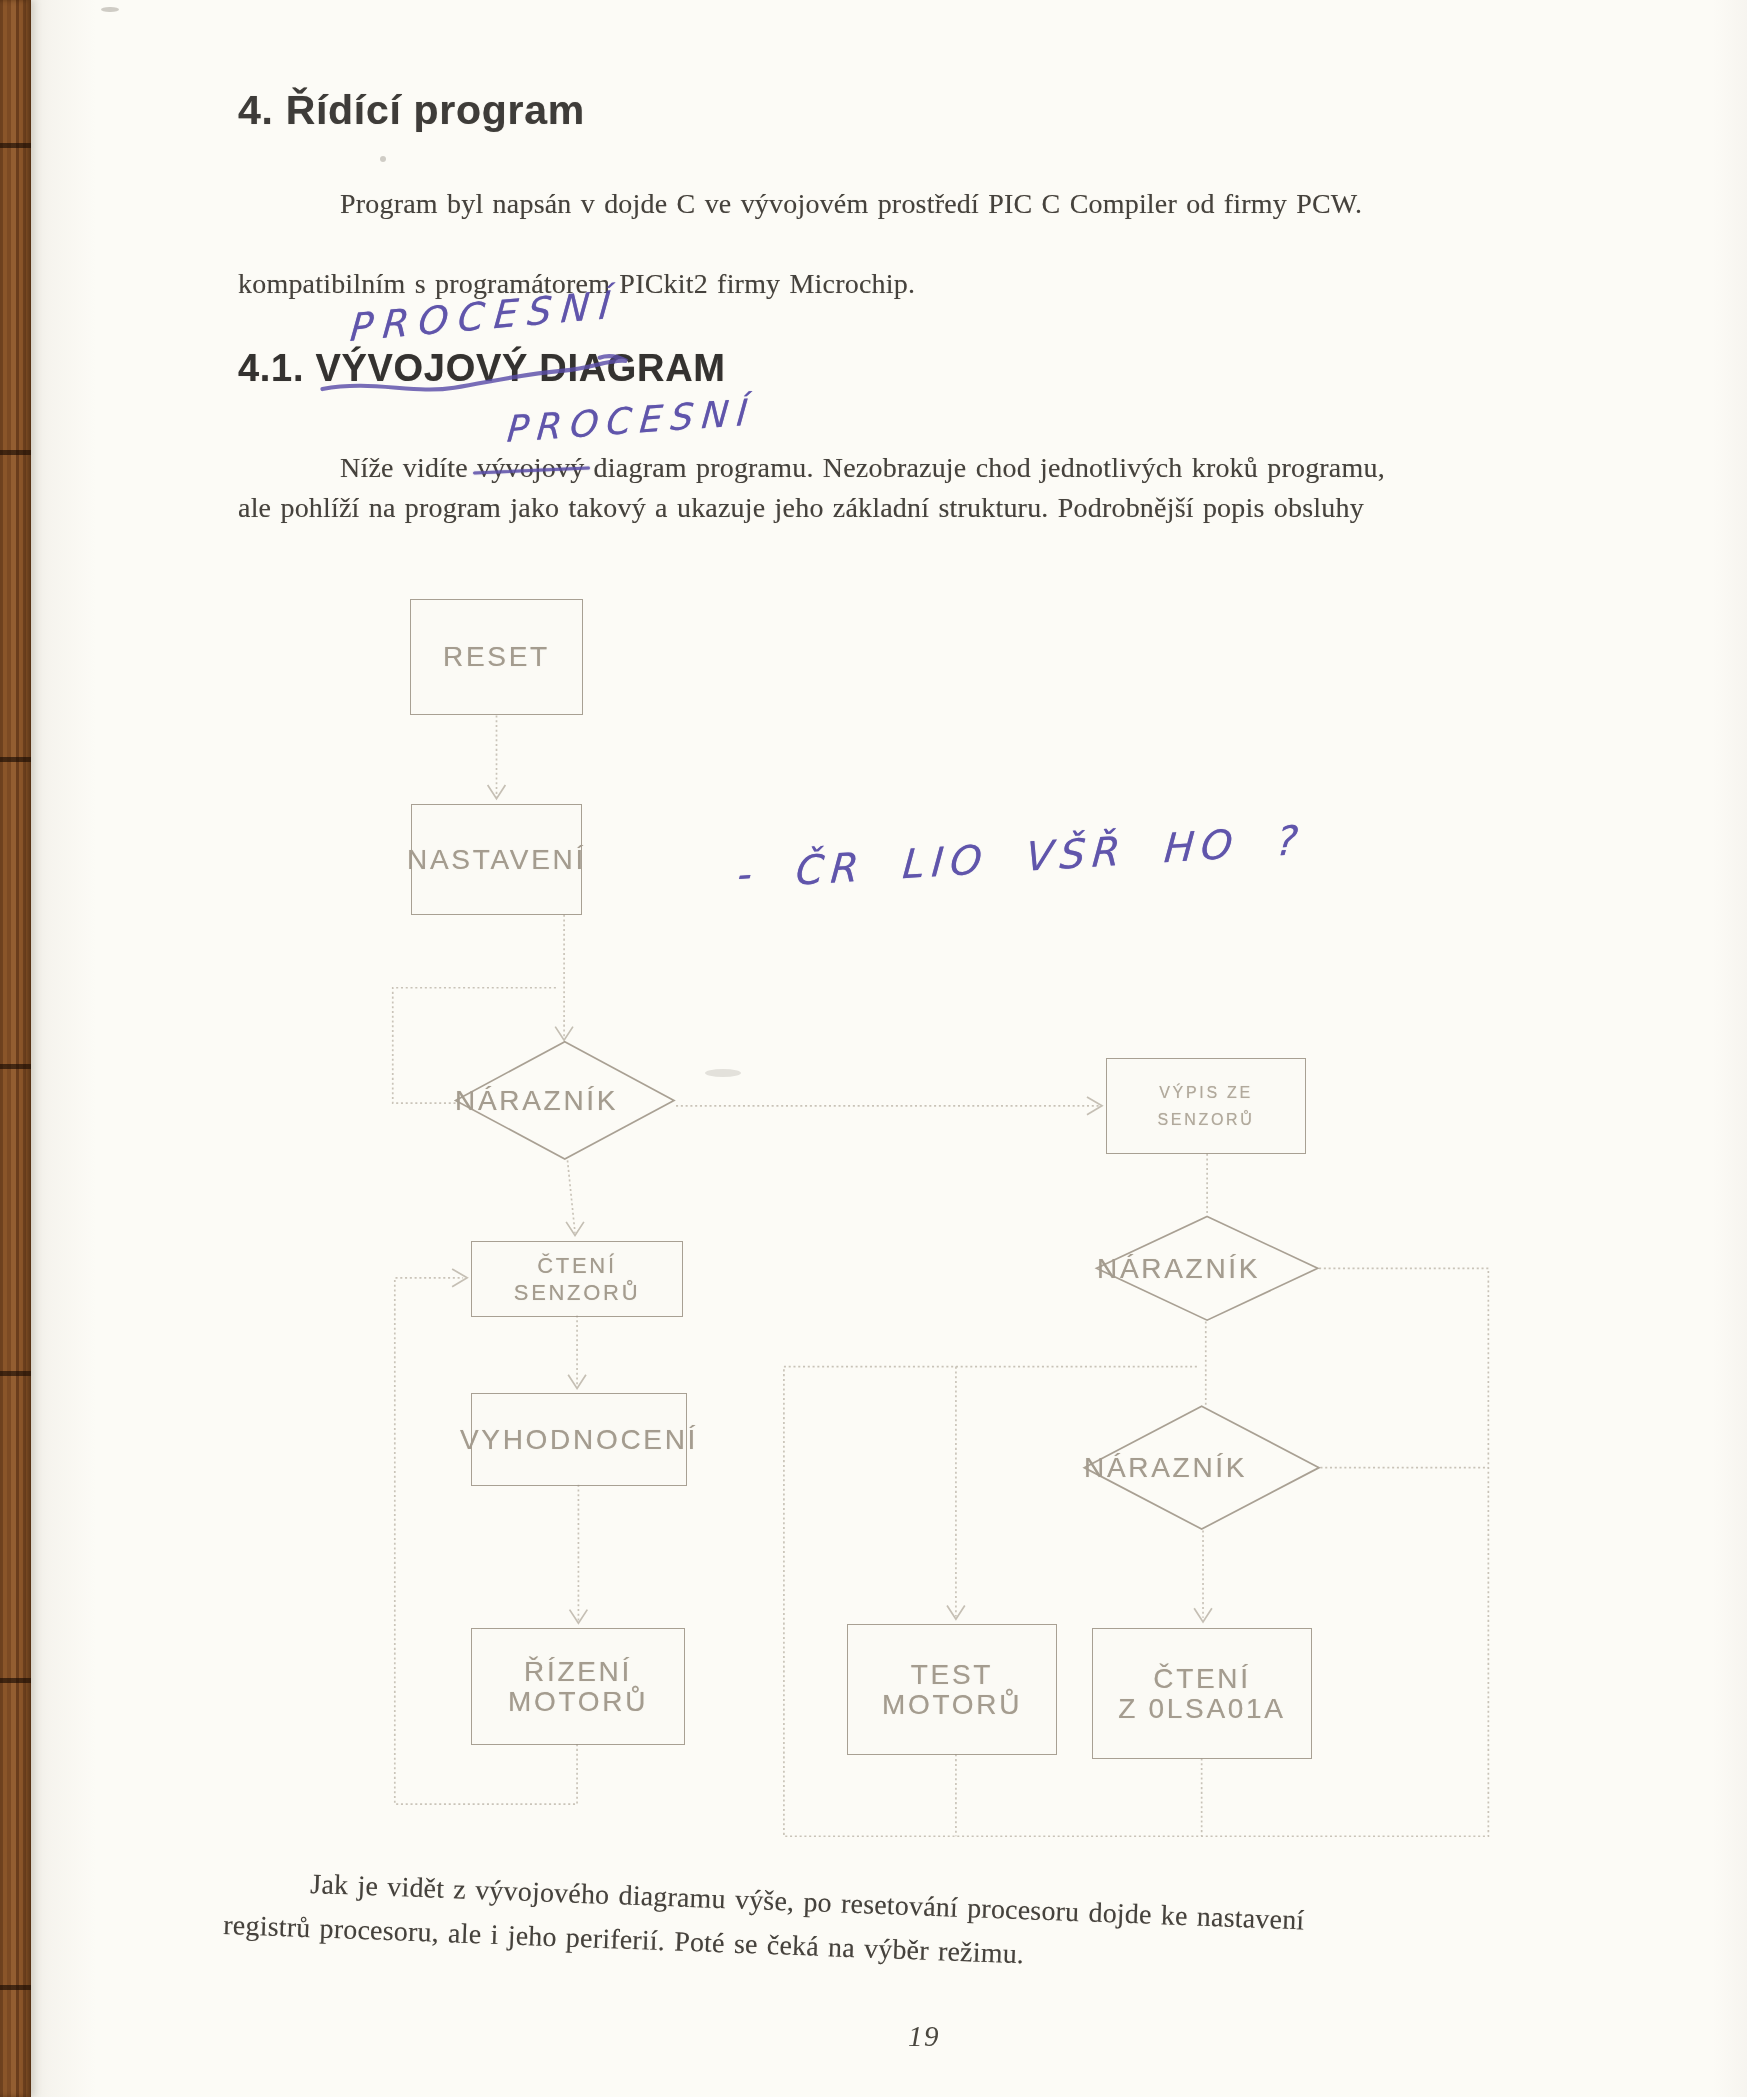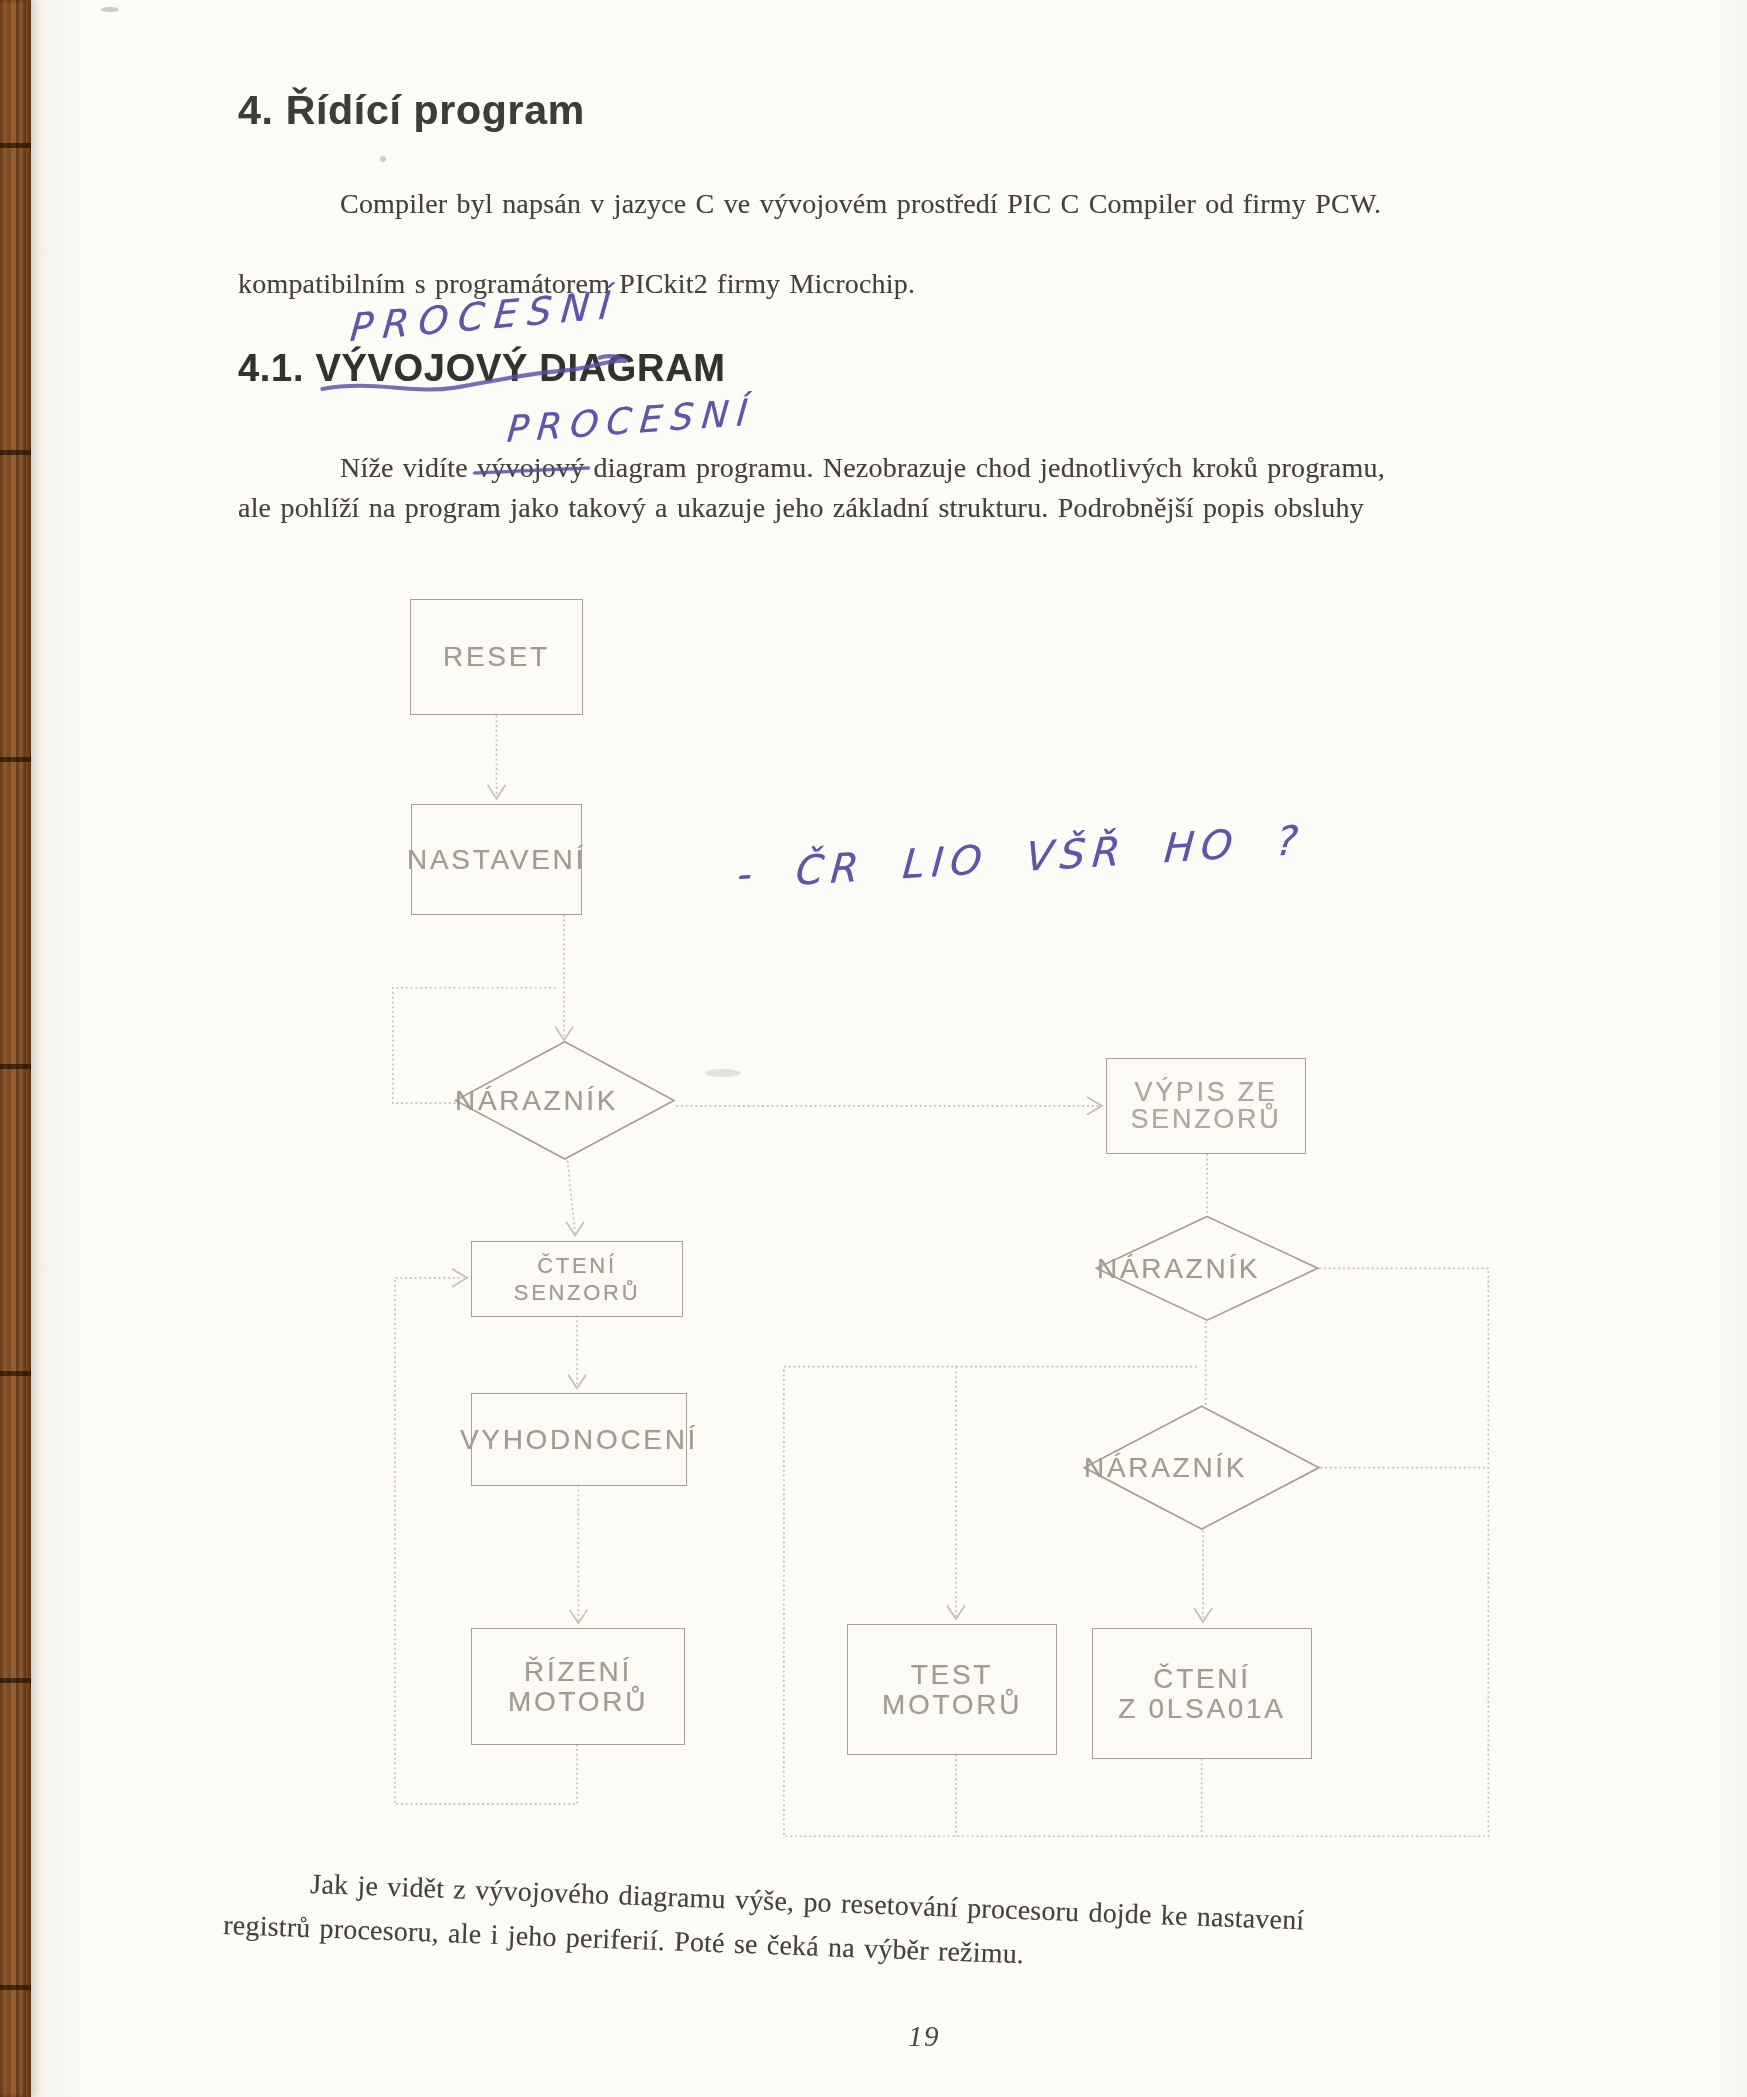--- a/index.html
+++ b/index.html
@@ -105,7 +105,7 @@
 
   <div class="h1">4. Řídící program</div>
 
-  <div class="bodyline" style="left:340px;top:188px;">Compiler byl napsán v jazyce C ve vývojovém prostředí PIC C Compiler od firmy PCW.</div>
+  <div class="bodyline" style="left:340px;top:188px;">Program byl napsán v dojde C ve vývojovém prostředí PIC C Compiler od firmy PCW.</div>
   <div class="bodyline" style="left:238px;top:268px;">kompatibilním s programátorem PICkit2 firmy Microchip.</div>
 
   <div class="hand hand-top">PROCESNÍ</div>

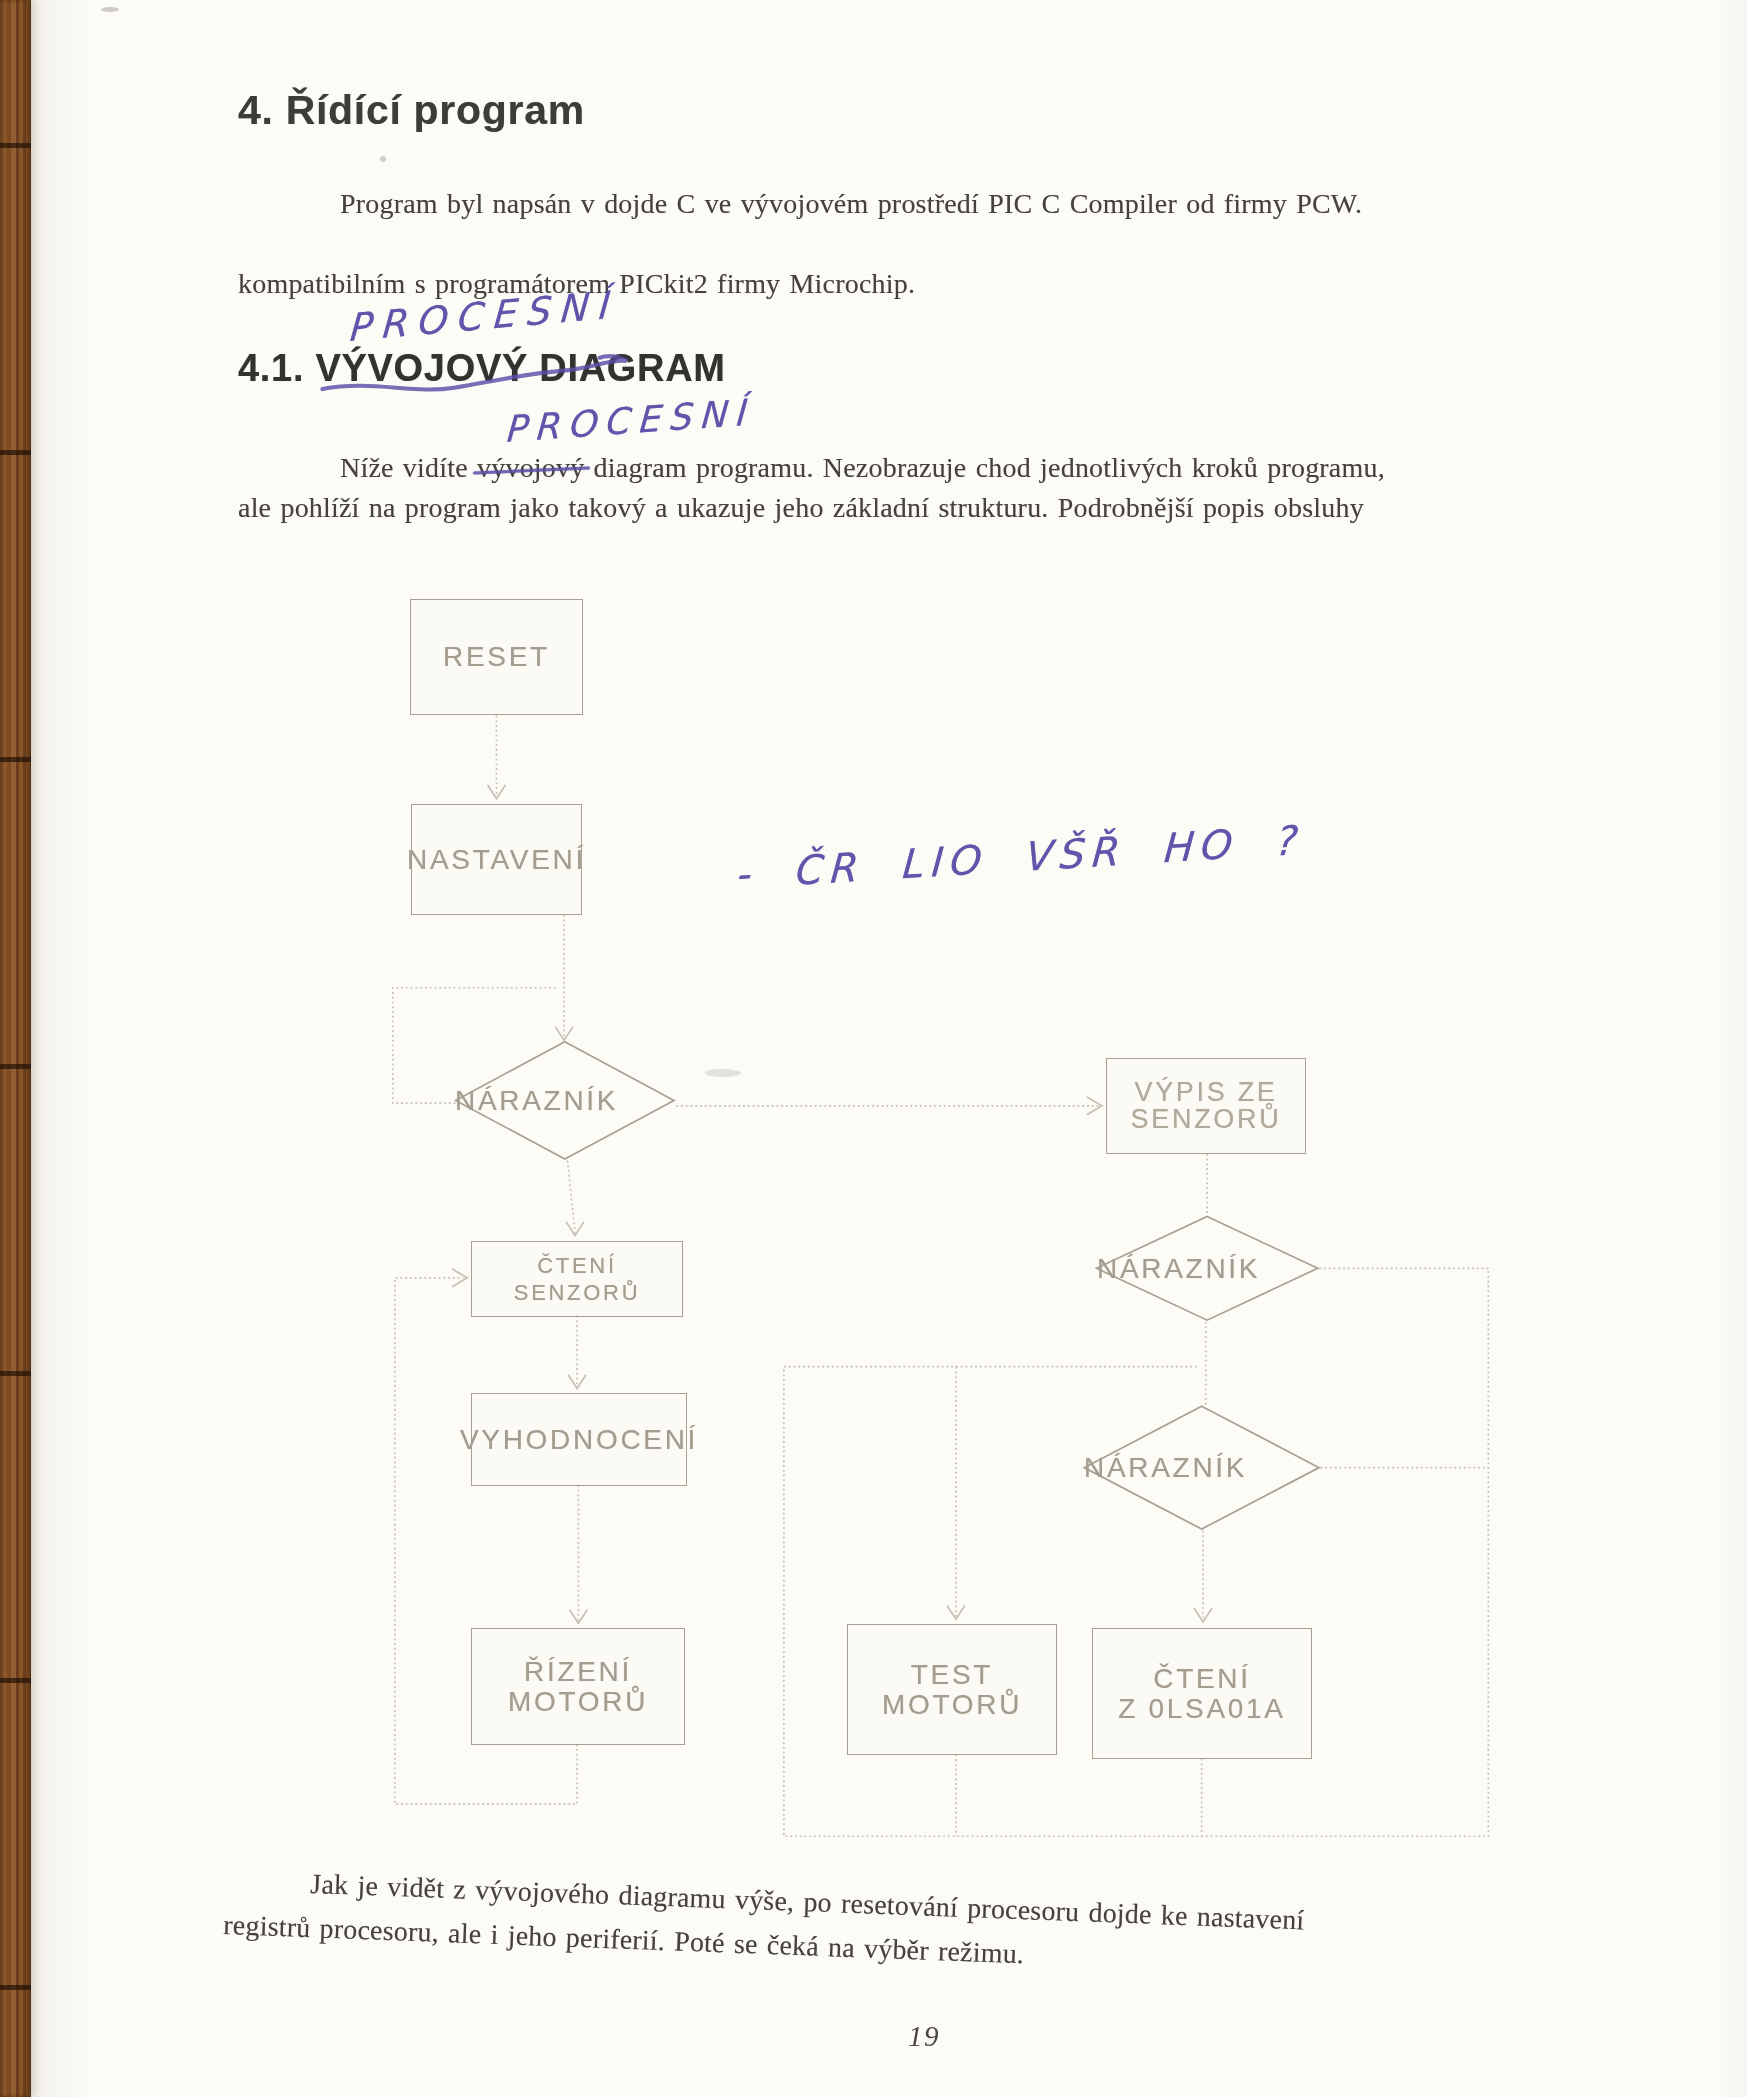--- a/index.html
+++ b/index.html
@@ -171,7 +171,7 @@
     <span class="fc-label">NÁRAZNÍK</span>
   </div>
   <div class="fc-box" style="left:1106px;top:1058px;width:198px;height:94px;">
-    <span class="fc-label" style="font-size:27px;line-height:27px;color:#b1a99c;">VÝPIS ZE
+    <span class="fc-label" style="font-size:16px;line-height:27px;color:#b1a99c;">VÝPIS ZE
 SENZORŮ</span>
   </div>
   <div class="fc-box" style="left:471px;top:1241px;width:210px;height:74px;">

